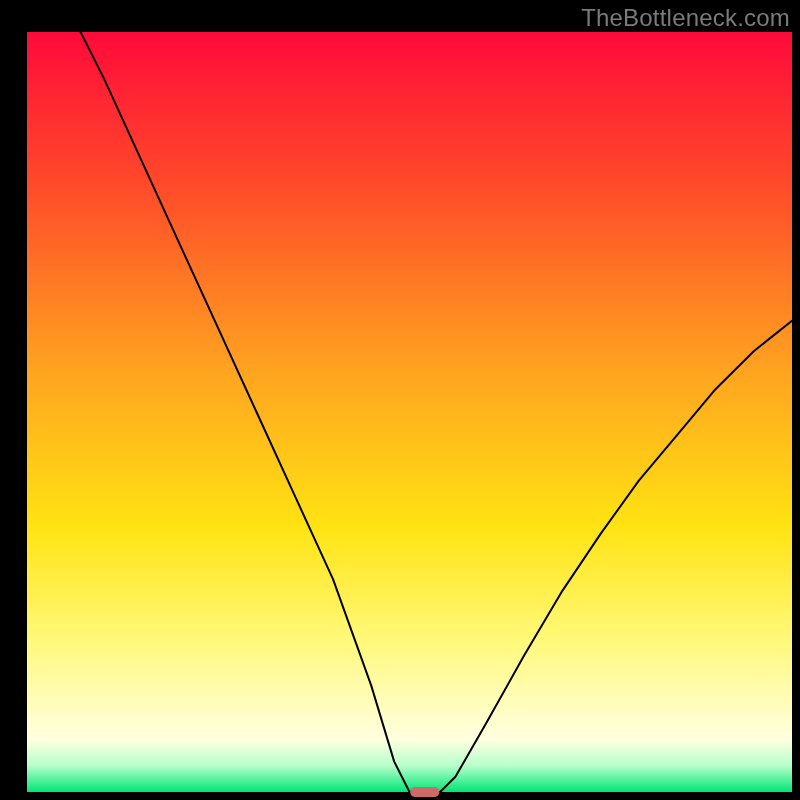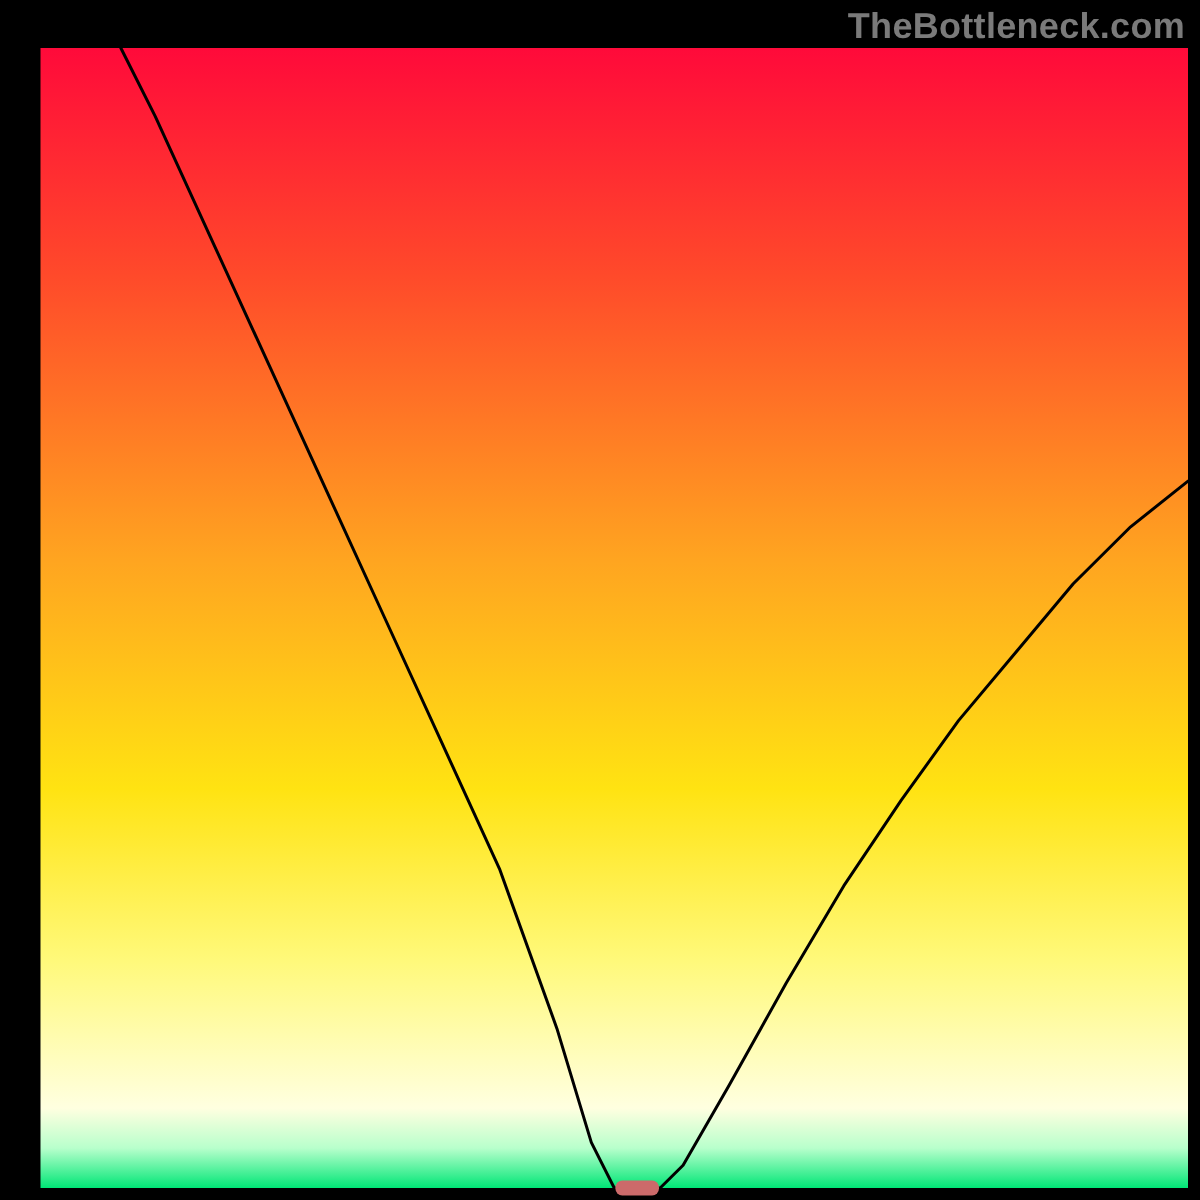--- a/index.html
+++ b/index.html
@@ -23,7 +23,7 @@
     right: 10px;
     color: #7a7a7a;
     font-size: 24px;
-    font-weight: 700;
+    font-weight: 400;
     letter-spacing: 0.2px;
     z-index: 2;
   }

